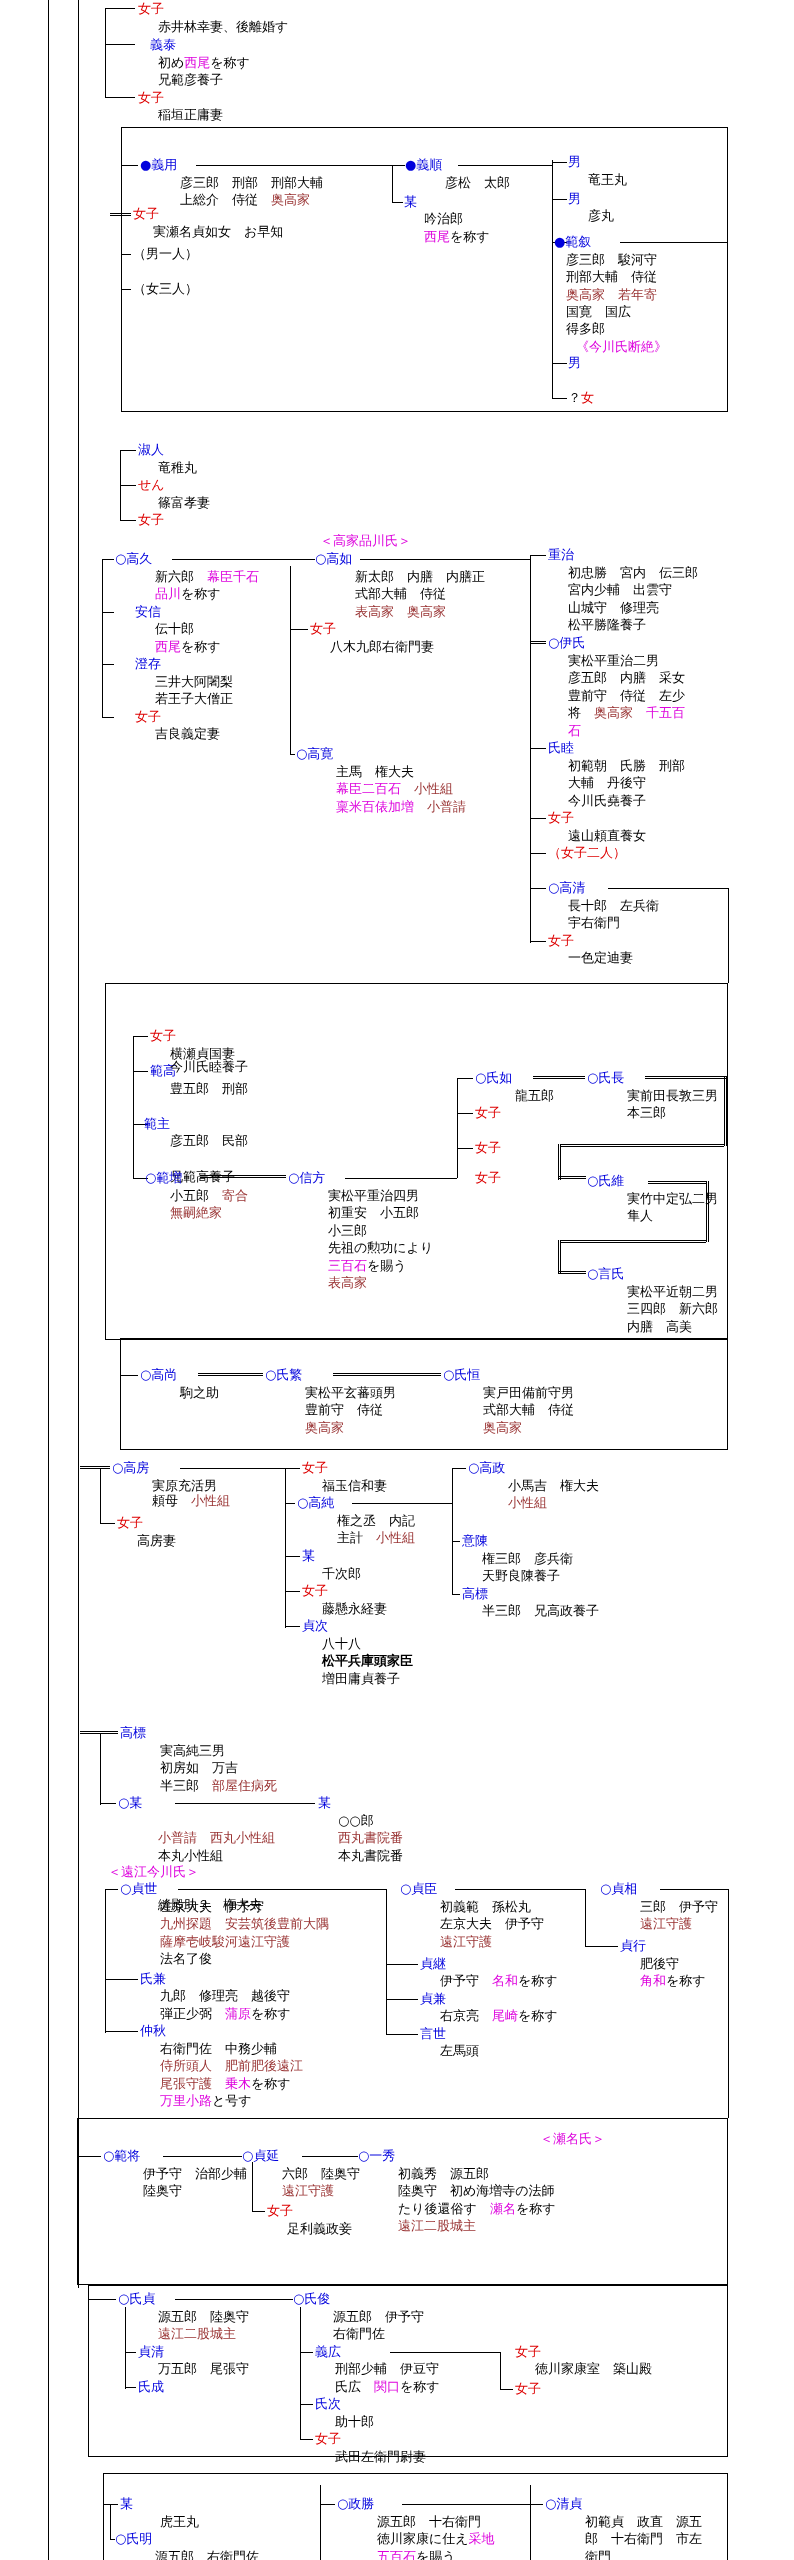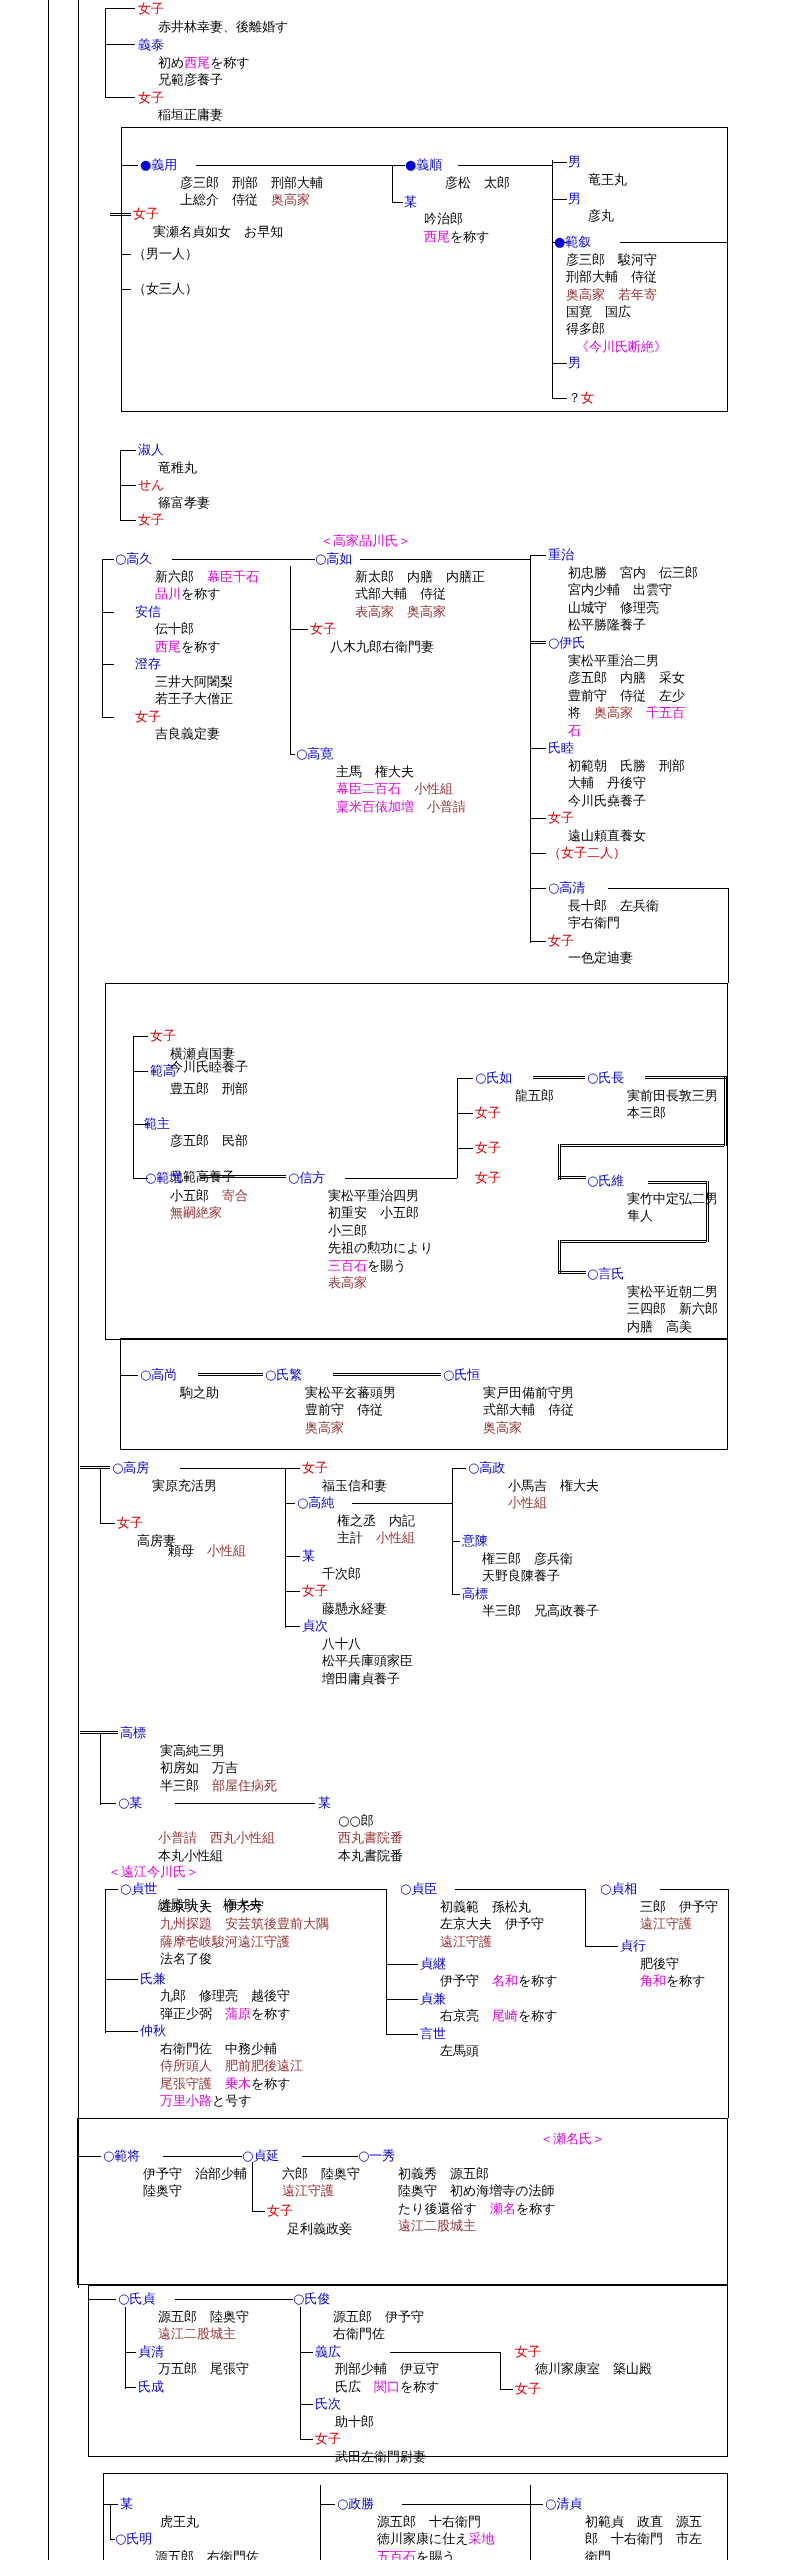--- a/index.html
+++ b/index.html
@@ -157,7 +157,7 @@
     <div class="ln" style="left: 530px; top: 2504px; width: 13px; height: 1px;"></div>
     <div class="node" style="left: 138px; top: 1px;"><span class="seg-f">女子</span></div>
     <div class="node" style="left: 158px; top: 19px;"><span class="seg-p">赤井林幸妻、後離婚す</span></div>
-    <div class="node" style="left: 138px; top: 37px; text-align: right;"><span class="seg-n">義泰</span></div>
+    <div class="node" style="left: 150px; top: 37px; text-align: right;"><span class="seg-n">義泰</span></div>
     <div class="node" style="left: 158px; top: 55px;"><span class="seg-p">初め</span><span class="seg-c">西尾</span><span class="seg-p">を称す</span></div>
     <div class="node" style="left: 158px; top: 72px;"><span class="seg-p">兄範彦養子</span></div>
     <div class="node" style="left: 138px; top: 90px;"><span class="seg-f">女子</span></div>

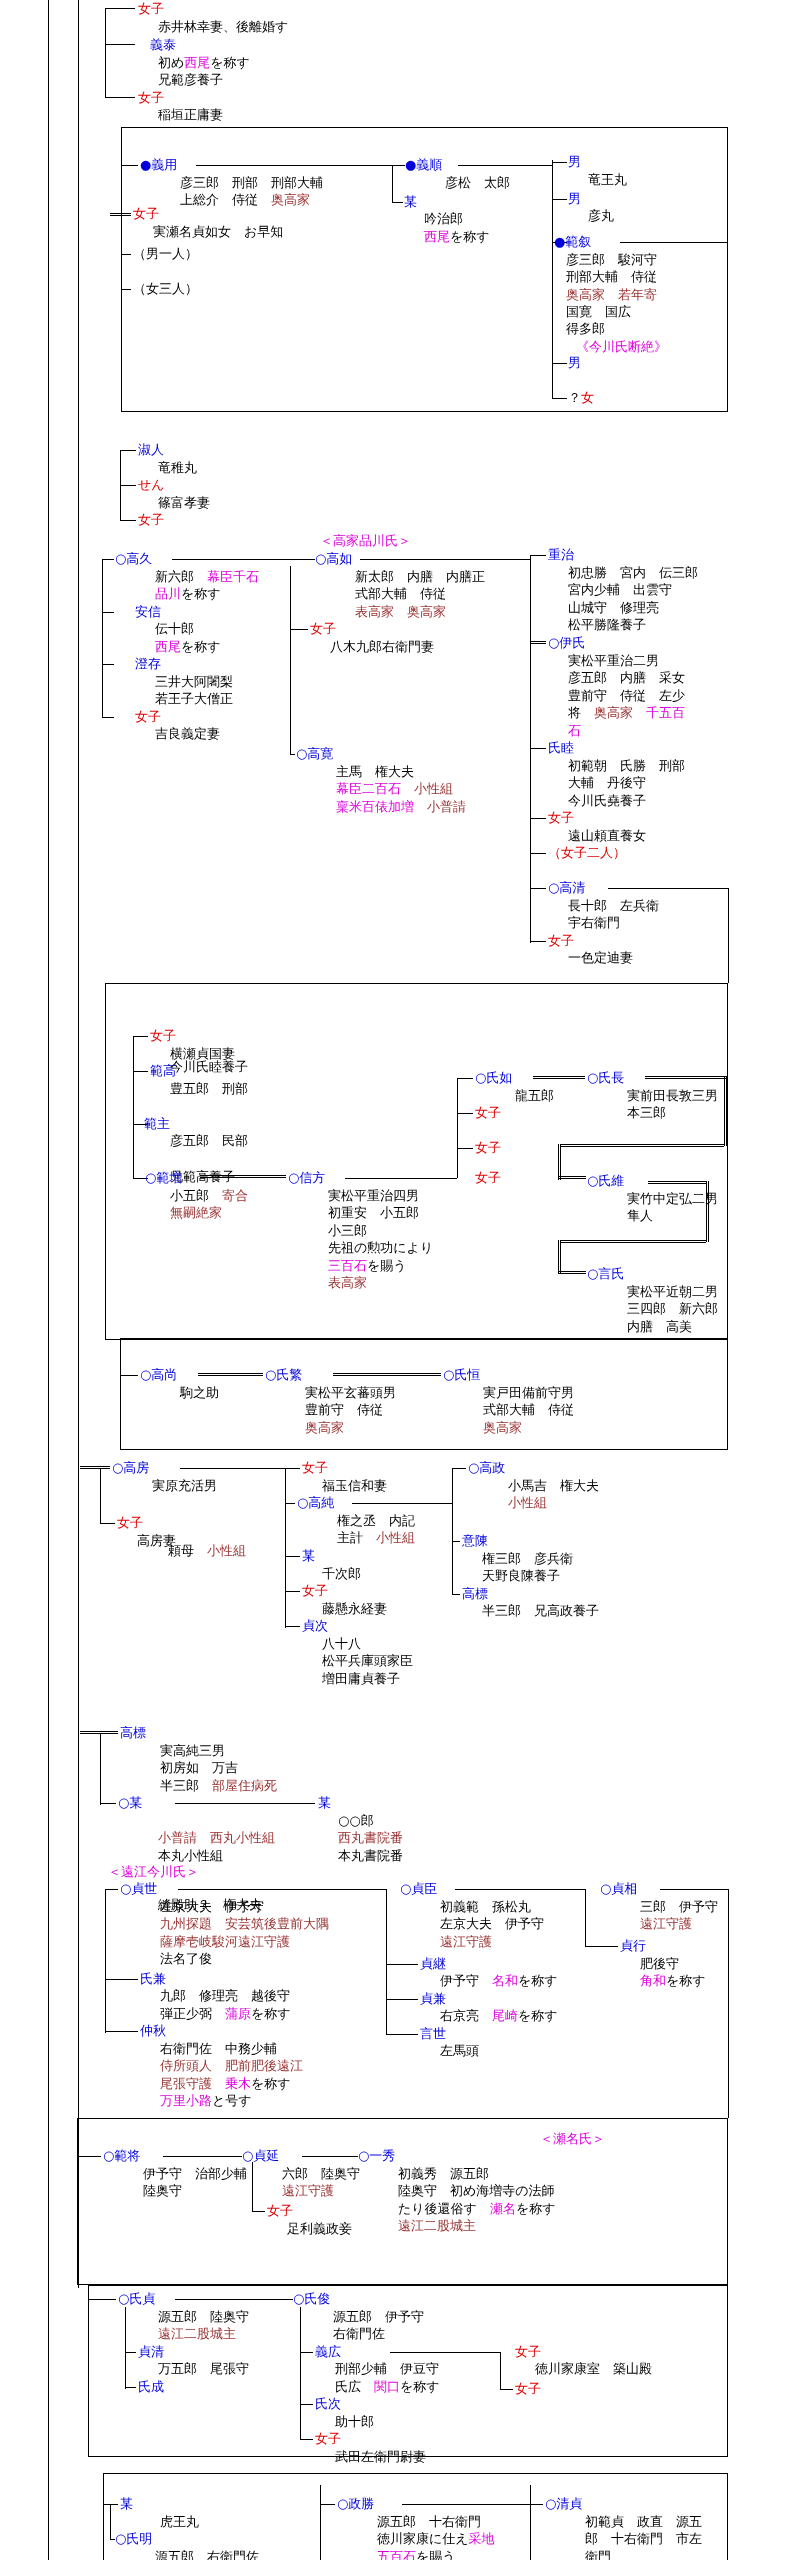--- a/index.html
+++ b/index.html
@@ -282,7 +282,7 @@
     <div class="node" style="left: 483px; top: 1420px;"><span class="seg-o">奥高家</span></div>
     <div class="node" style="left: 112px; top: 1460px;"><span class="seg-n">○高房</span></div>
     <div class="node" style="left: 152px; top: 1478px;"><span class="seg-p">実原充活男</span></div>
-    <div class="node" style="left: 152px; top: 1543px; margin-left: 16px;"><span class="seg-p">頼母　</span><span class="seg-o">小性組</span></div>
+    <div class="node" style="left: 152px; top: 1493px;"><span class="seg-p">頼母　</span><span class="seg-o">小性組</span></div>
     <div class="node" style="left: 117px; top: 1515px;"><span class="seg-f">女子</span></div>
     <div class="node" style="left: 137px; top: 1533px;"><span class="seg-p">高房妻</span></div>
     <div class="node" style="left: 302px; top: 1460px;"><span class="seg-f">女子</span></div>

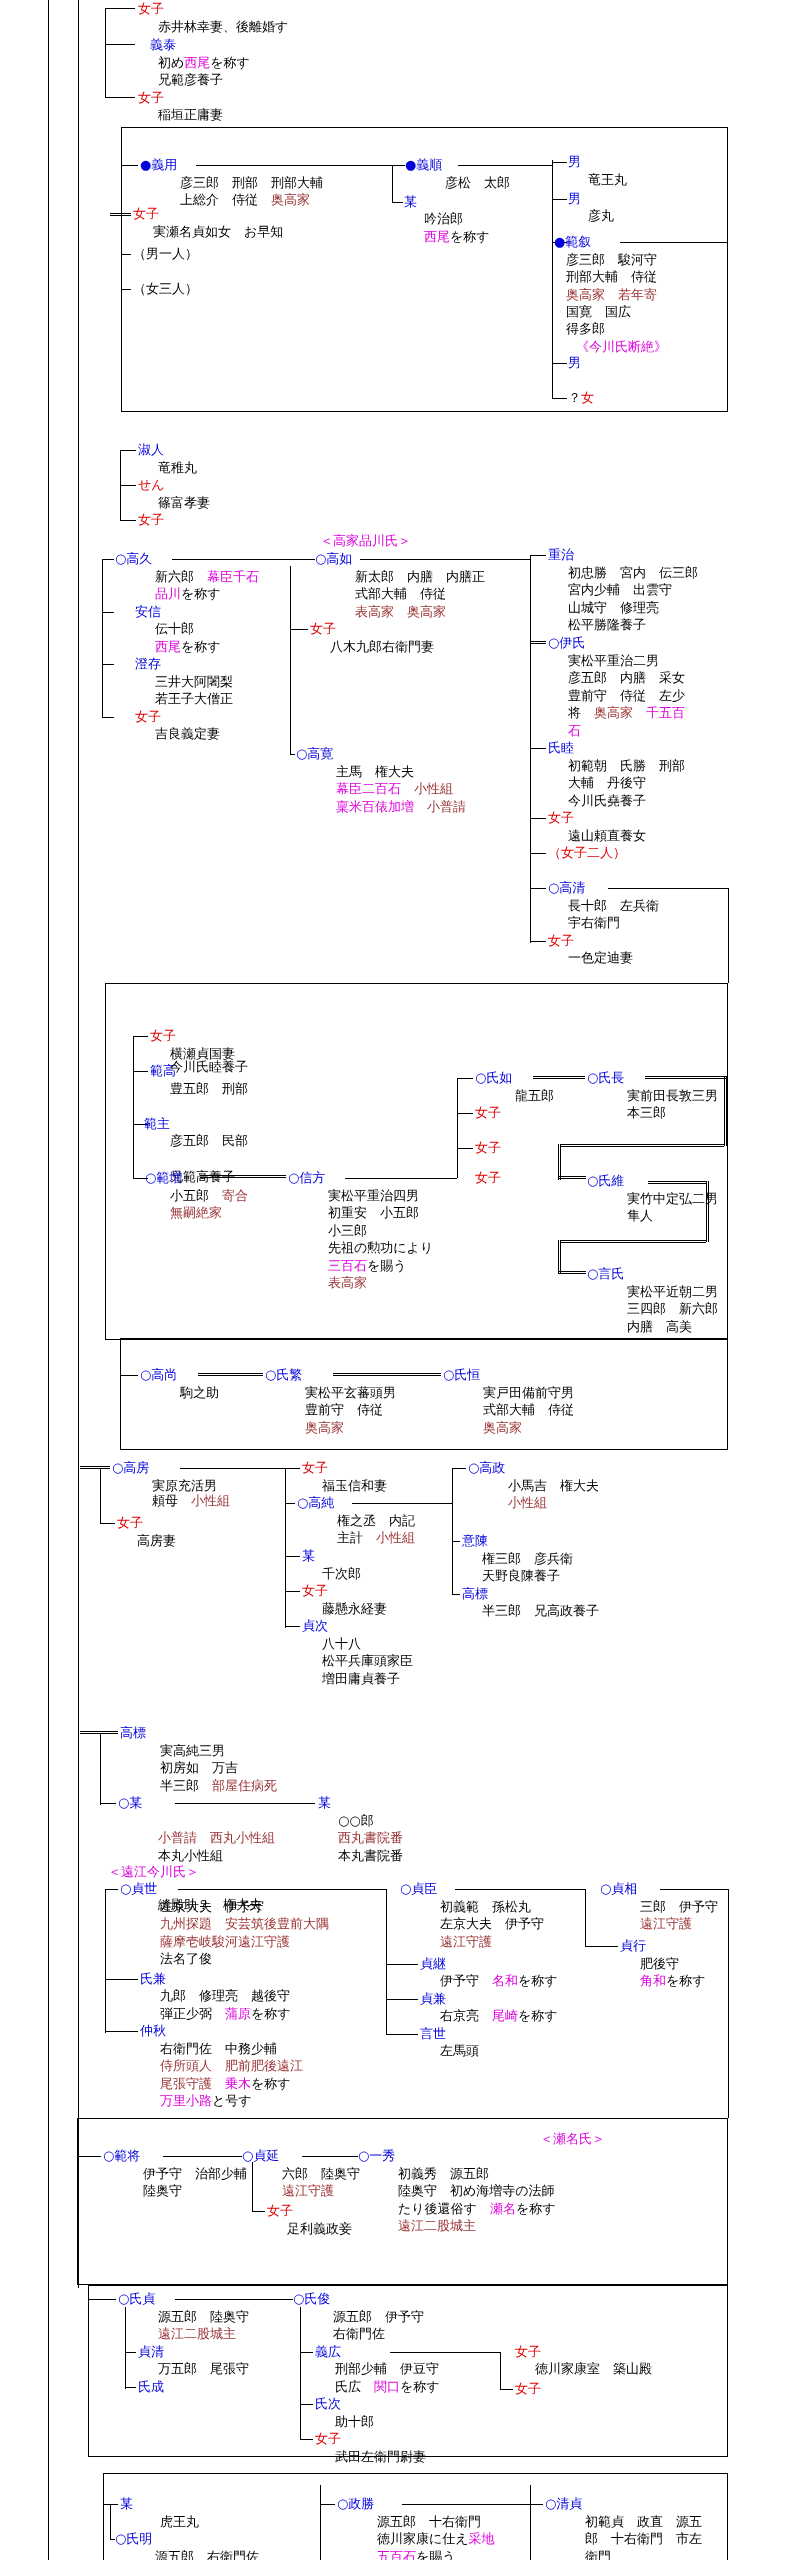--- a/index.html
+++ b/index.html
@@ -296,7 +296,7 @@
     <div class="node" style="left: 322px; top: 1601px;"><span class="seg-p">藤懸永経妻</span></div>
     <div class="node" style="left: 302px; top: 1618px;"><span class="seg-n">貞次</span></div>
     <div class="node" style="left: 322px; top: 1636px;"><span class="seg-p">八十八</span></div>
-    <div class="node" style="left: 322px; top: 1653px;"><span class="seg-p">松平兵庫頭家臣</span></div>
+    <div class="node" style="left: 322px; top: 1653px; font-weight: bold;"><span class="seg-p">松平兵庫頭家臣</span></div>
     <div class="node" style="left: 322px; top: 1671px;"><span class="seg-p">増田庸貞養子</span></div>
     <div class="node" style="left: 468px; top: 1460px;"><span class="seg-n">○高政</span></div>
     <div class="node" style="left: 508px; top: 1478px;"><span class="seg-p">小馬吉　権大夫</span></div>

